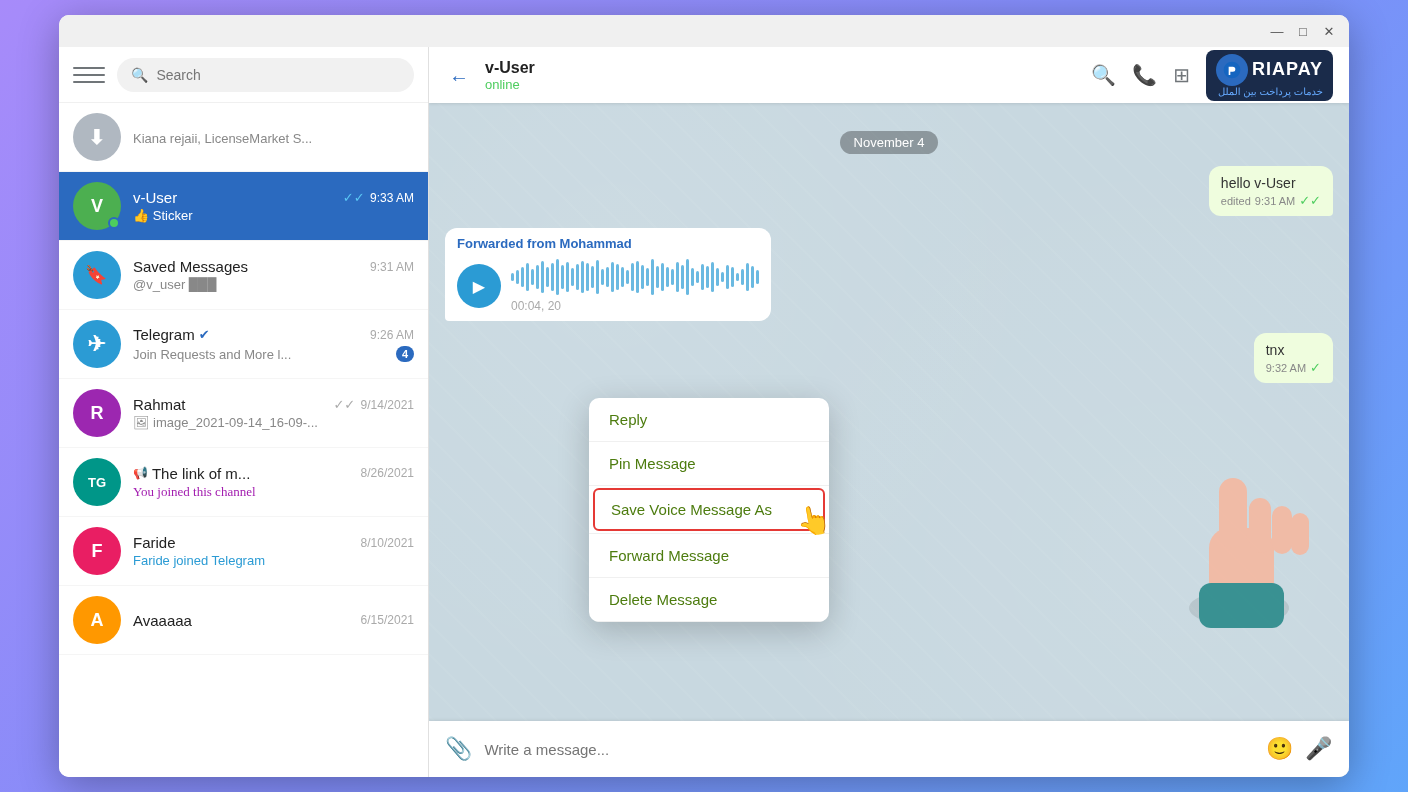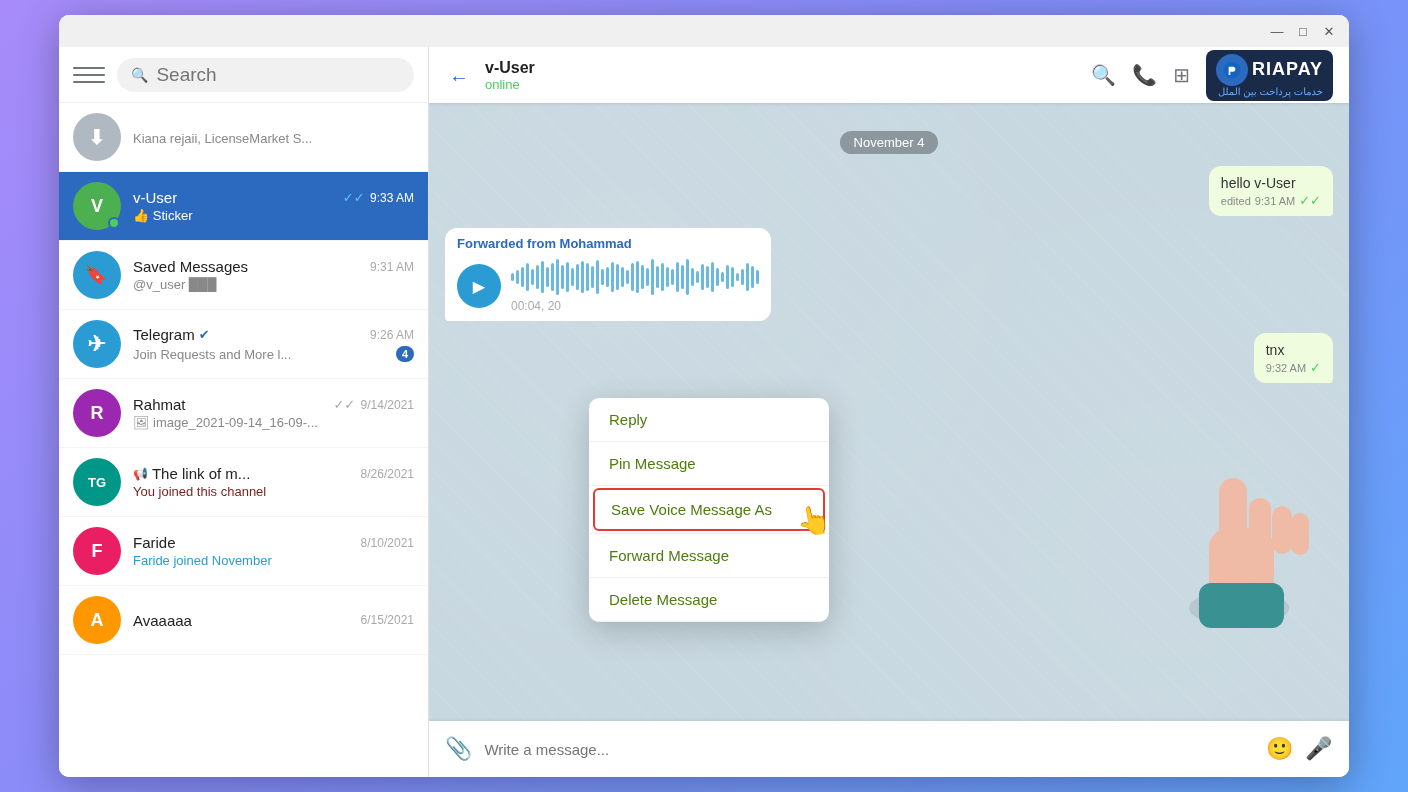--- a/index.html
+++ b/index.html
@@ -100,7 +100,7 @@
       border: none;
       background: transparent;
       outline: none;
-      font-size: 19px;
+      font-size: 14px;
       color: #999;
       width: 100%;
     }

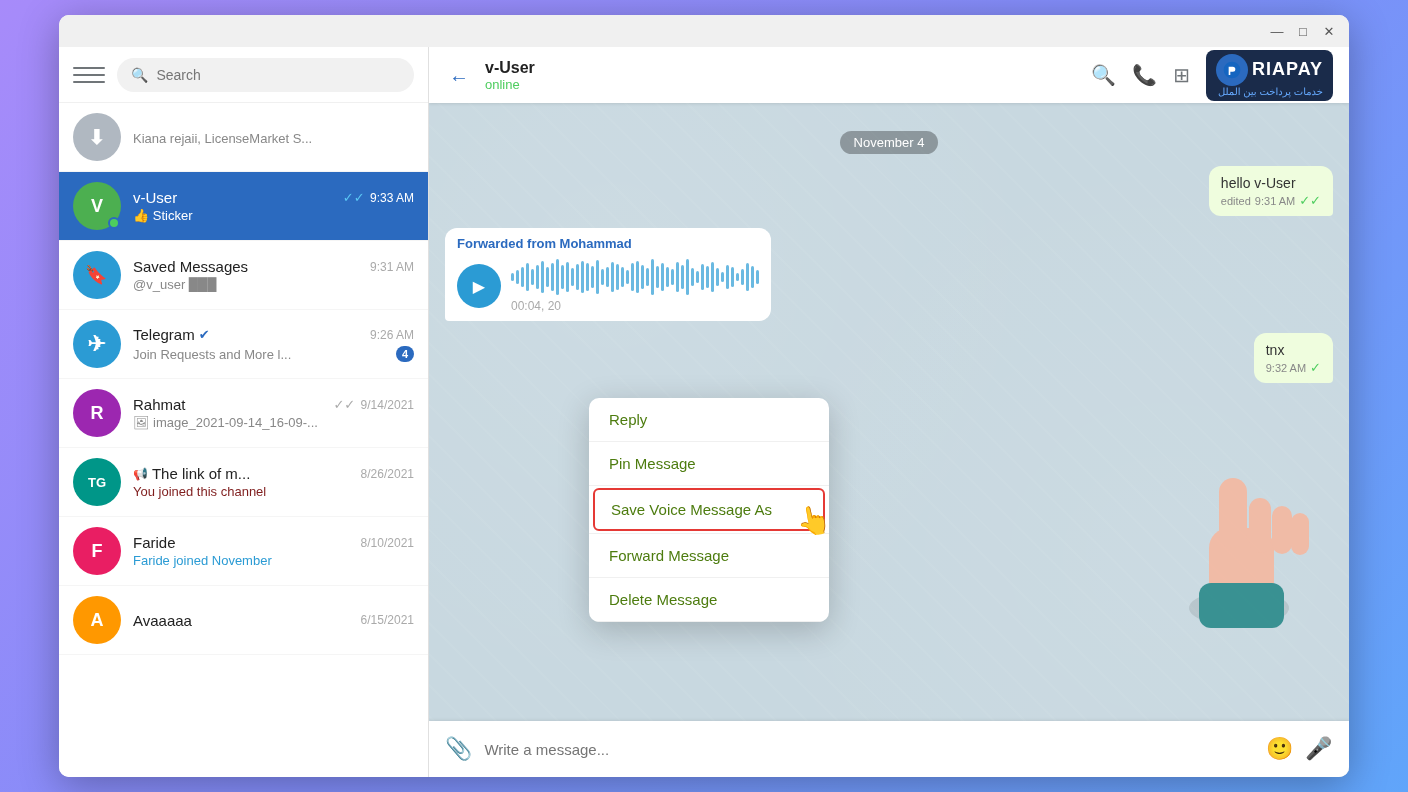--- a/index.html
+++ b/index.html
@@ -552,7 +552,7 @@
               </span>
               <span class="chat-time">8/26/2021</span>
             </div>
-            <div class="chat-preview" style="color:#7f1d1d;">You joined this channel</div>
+            <div class="chat-preview" style="color:#a21caf;font-family:Liberation Serif, serif;">You joined this channel</div>
           </div>
         </div>
 

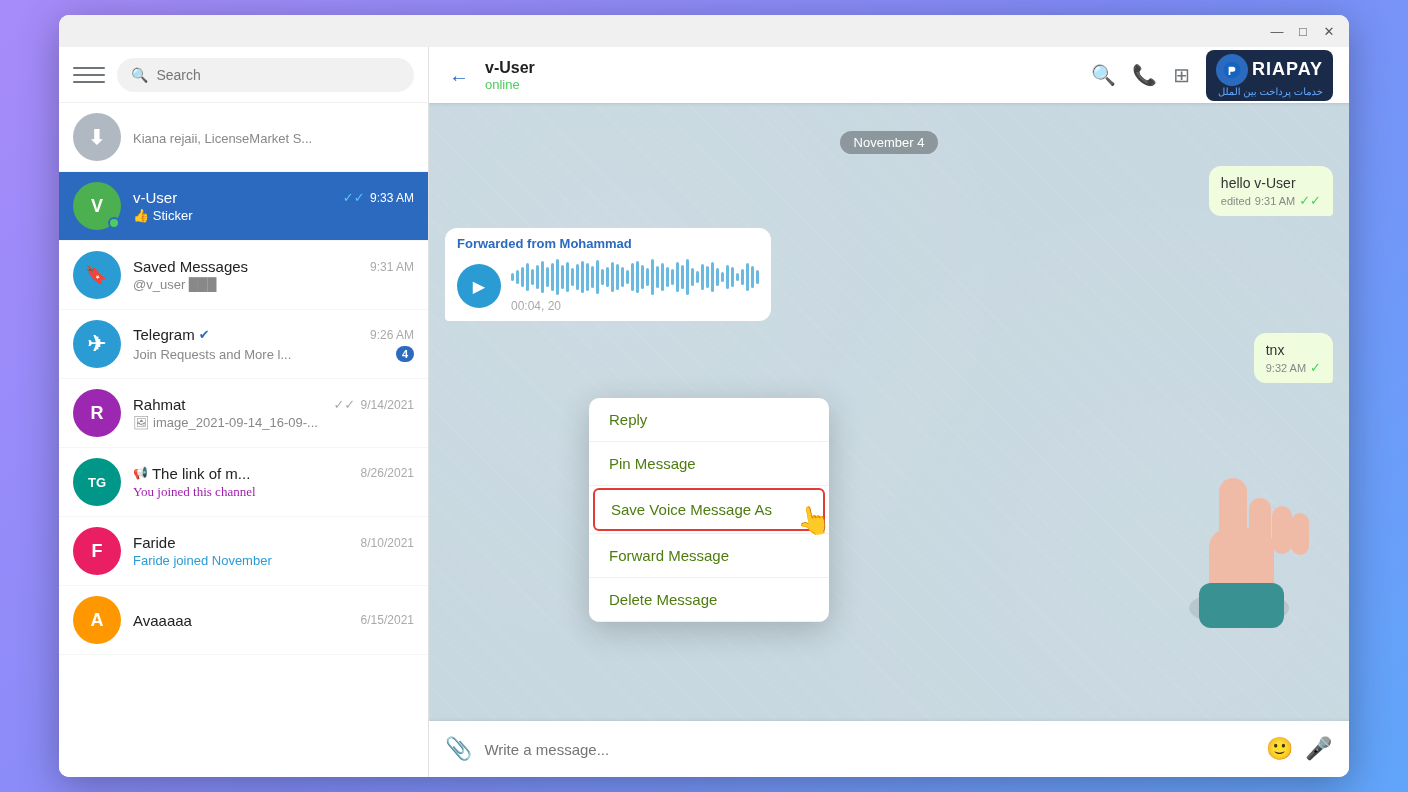--- a/index.html
+++ b/index.html
@@ -563,7 +563,7 @@
               <span class="chat-name">Faride</span>
               <span class="chat-time">8/10/2021</span>
             </div>
-            <div class="chat-preview" style="color:#2b9bd4;">Faride joined November</div>
+            <div class="chat-preview" style="color:#2b9bd4;">Faride joined Telegram</div>
           </div>
         </div>
 

